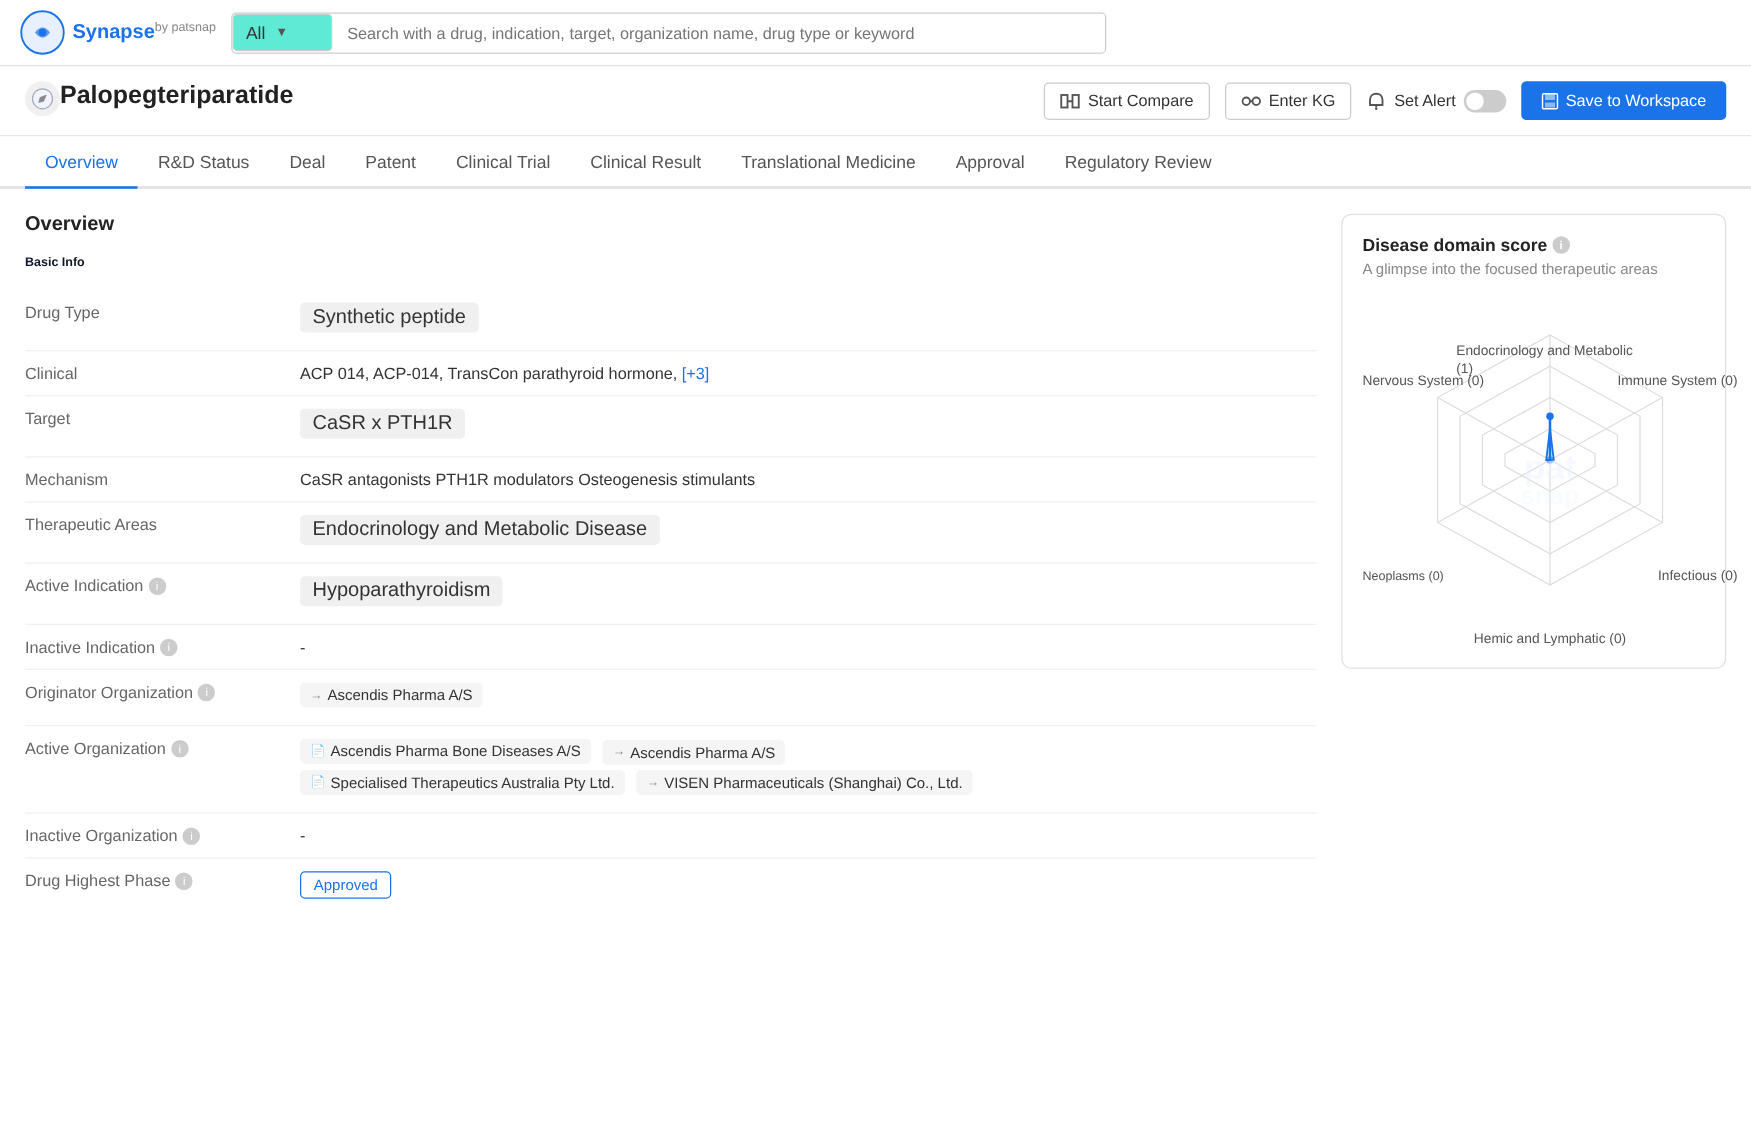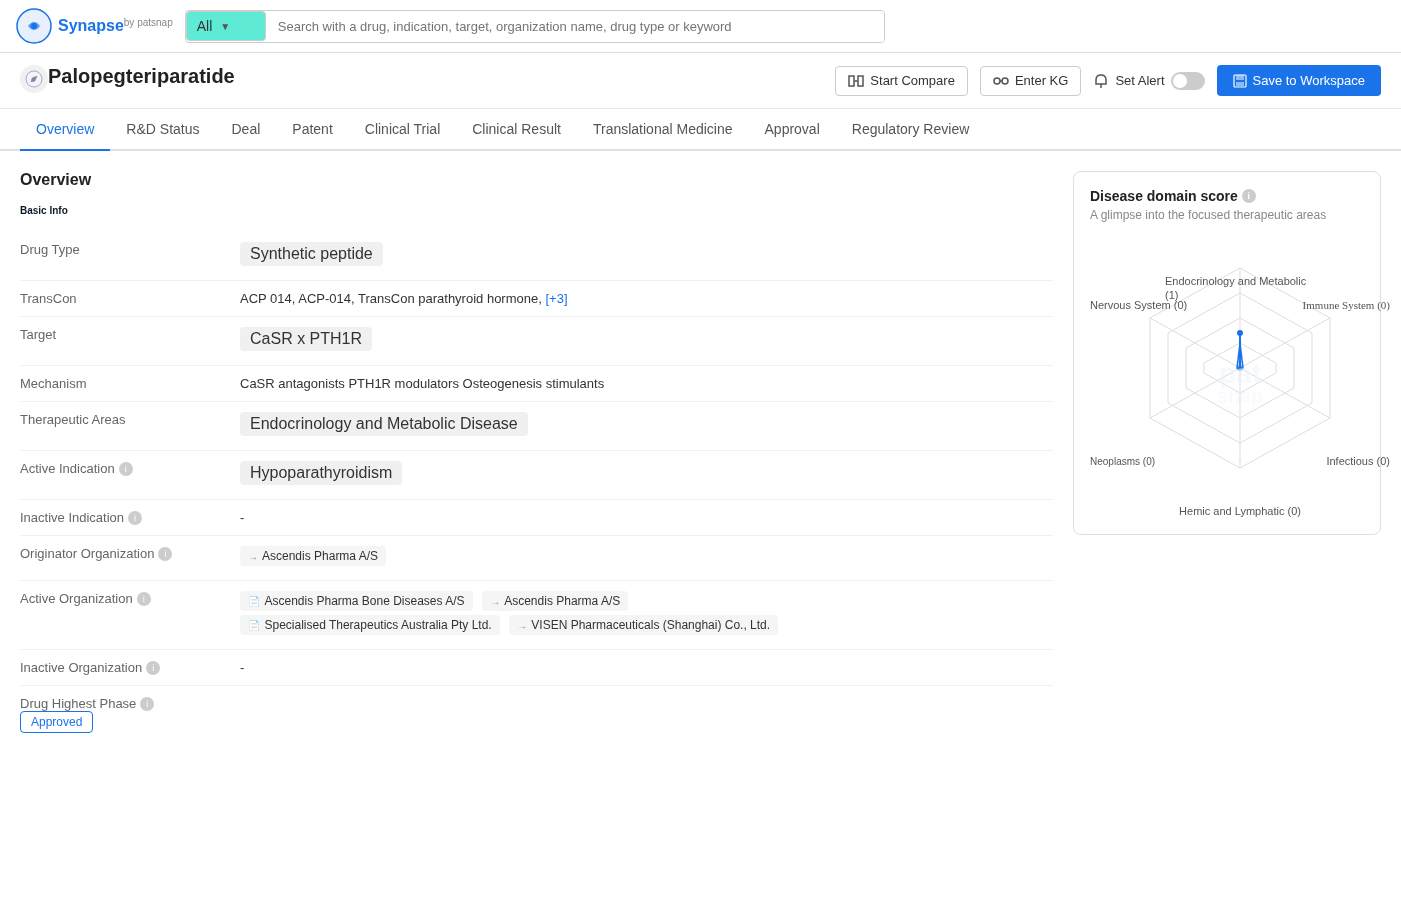--- a/index.html
+++ b/index.html
@@ -192,7 +192,7 @@
       </div>
 
       <div class="info-row">
-        <div class="info-label">TransCon</div>
+        <div class="info-label">Clinical</div>
         <div class="info-value">
           <span>ACP 014,  ACP-014,  TransCon parathyroid hormone,</span>
           <span class="link-text">[+3]</span>

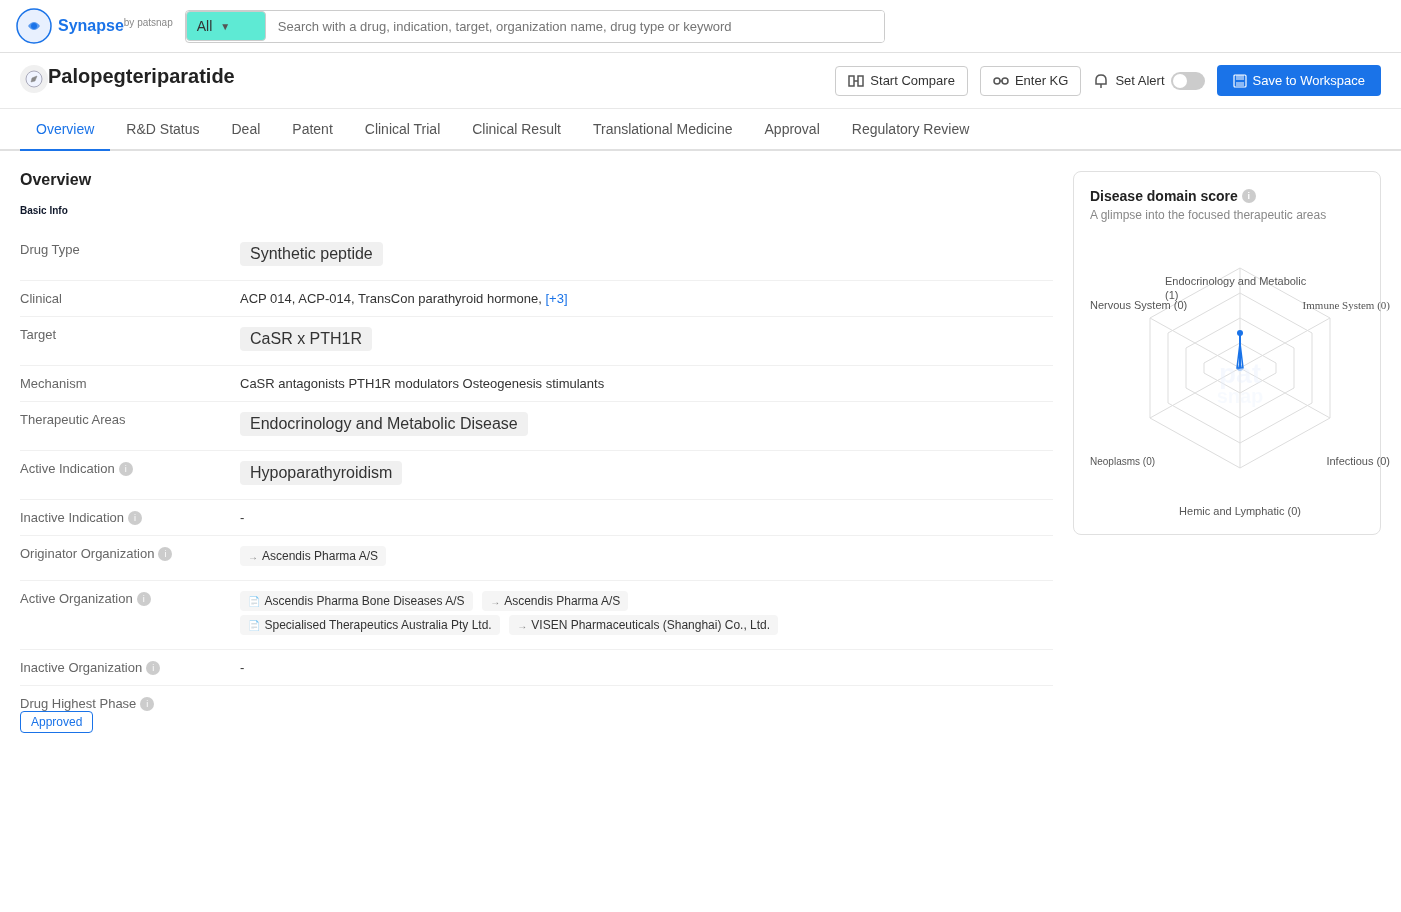--- a/index.html
+++ b/index.html
@@ -337,7 +337,7 @@
         <div style="position:absolute; top:60px; left:0; text-align:left; font-size:11px; color:#555; line-height:1.3;">
           <span>Nervous System (0)</span>
         </div>
-        <div style="position:absolute; top:60px; right:0; text-align:right; font-size:11px; color:#555; line-height:1.3;font-family:Liberation Serif, serif;">
+        <div style="position:absolute; top:60px; right:0; text-align:right; font-size:11px; color:#555; line-height:1.3;">
           <span>Immune System (0)</span>
         </div>
         <div style="position:absolute; bottom:50px; left:0; text-align:left; font-size:10px; color:#555; line-height:1.3;">

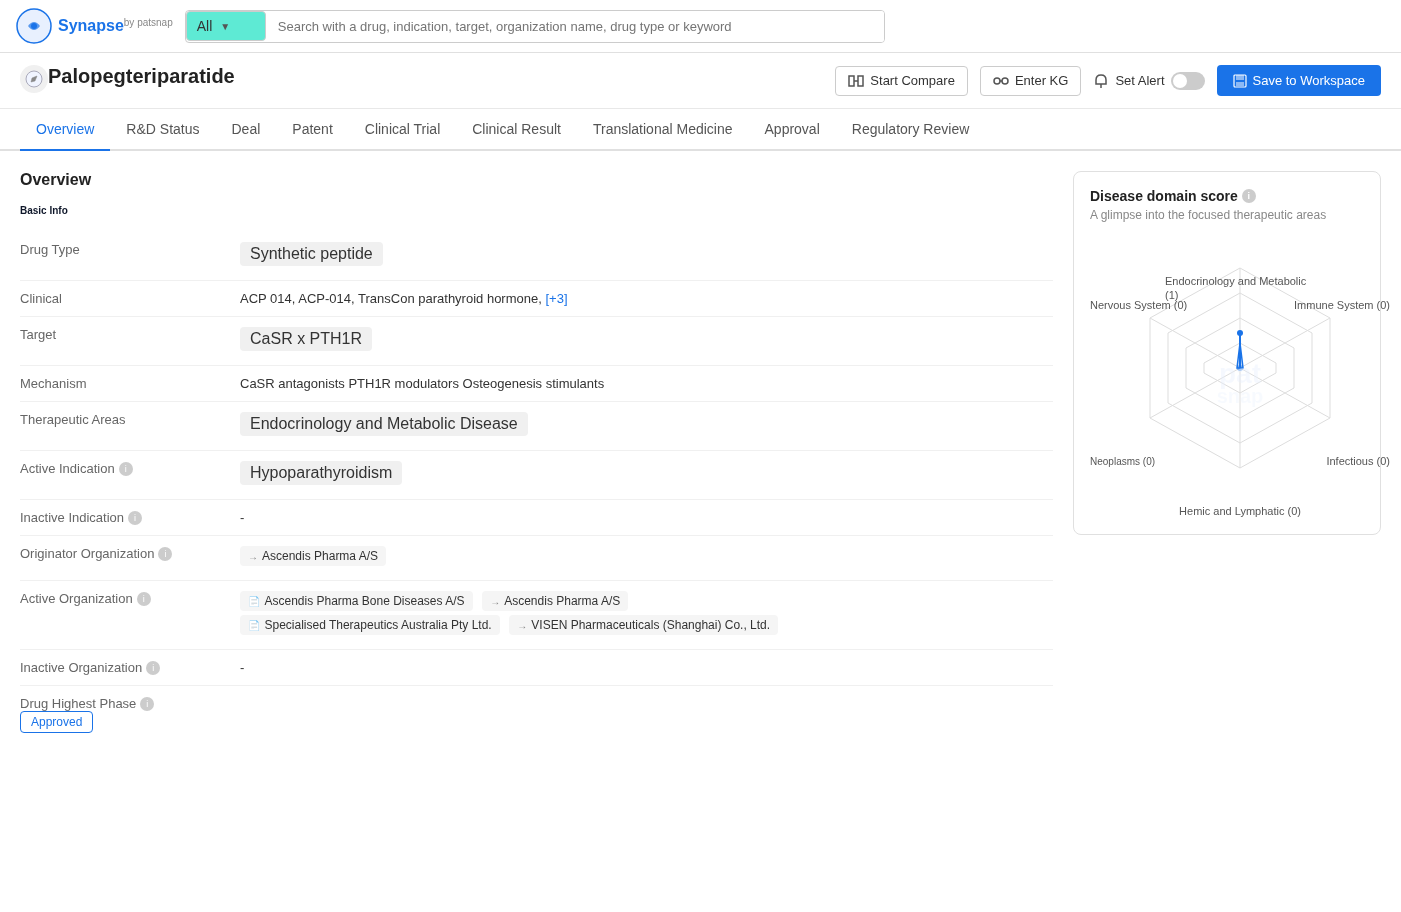--- a/index.html
+++ b/index.html
@@ -54,7 +54,7 @@
 
     .info-table { width: 100%; }
     .info-row { display: flex; align-items: flex-start; padding: 10px 0; border-bottom: 1px solid #f0f0f0; }
-    .info-row:last-child { border-bottom: none; flex-direction: column; }
+    .info-row:last-child { border-bottom: none; }
     .info-label { min-width: 220px; font-size: 13px; color: #666; display: flex; align-items: center; gap: 4px; }
     .info-value { flex: 1; font-size: 13px; color: #333; }
 

